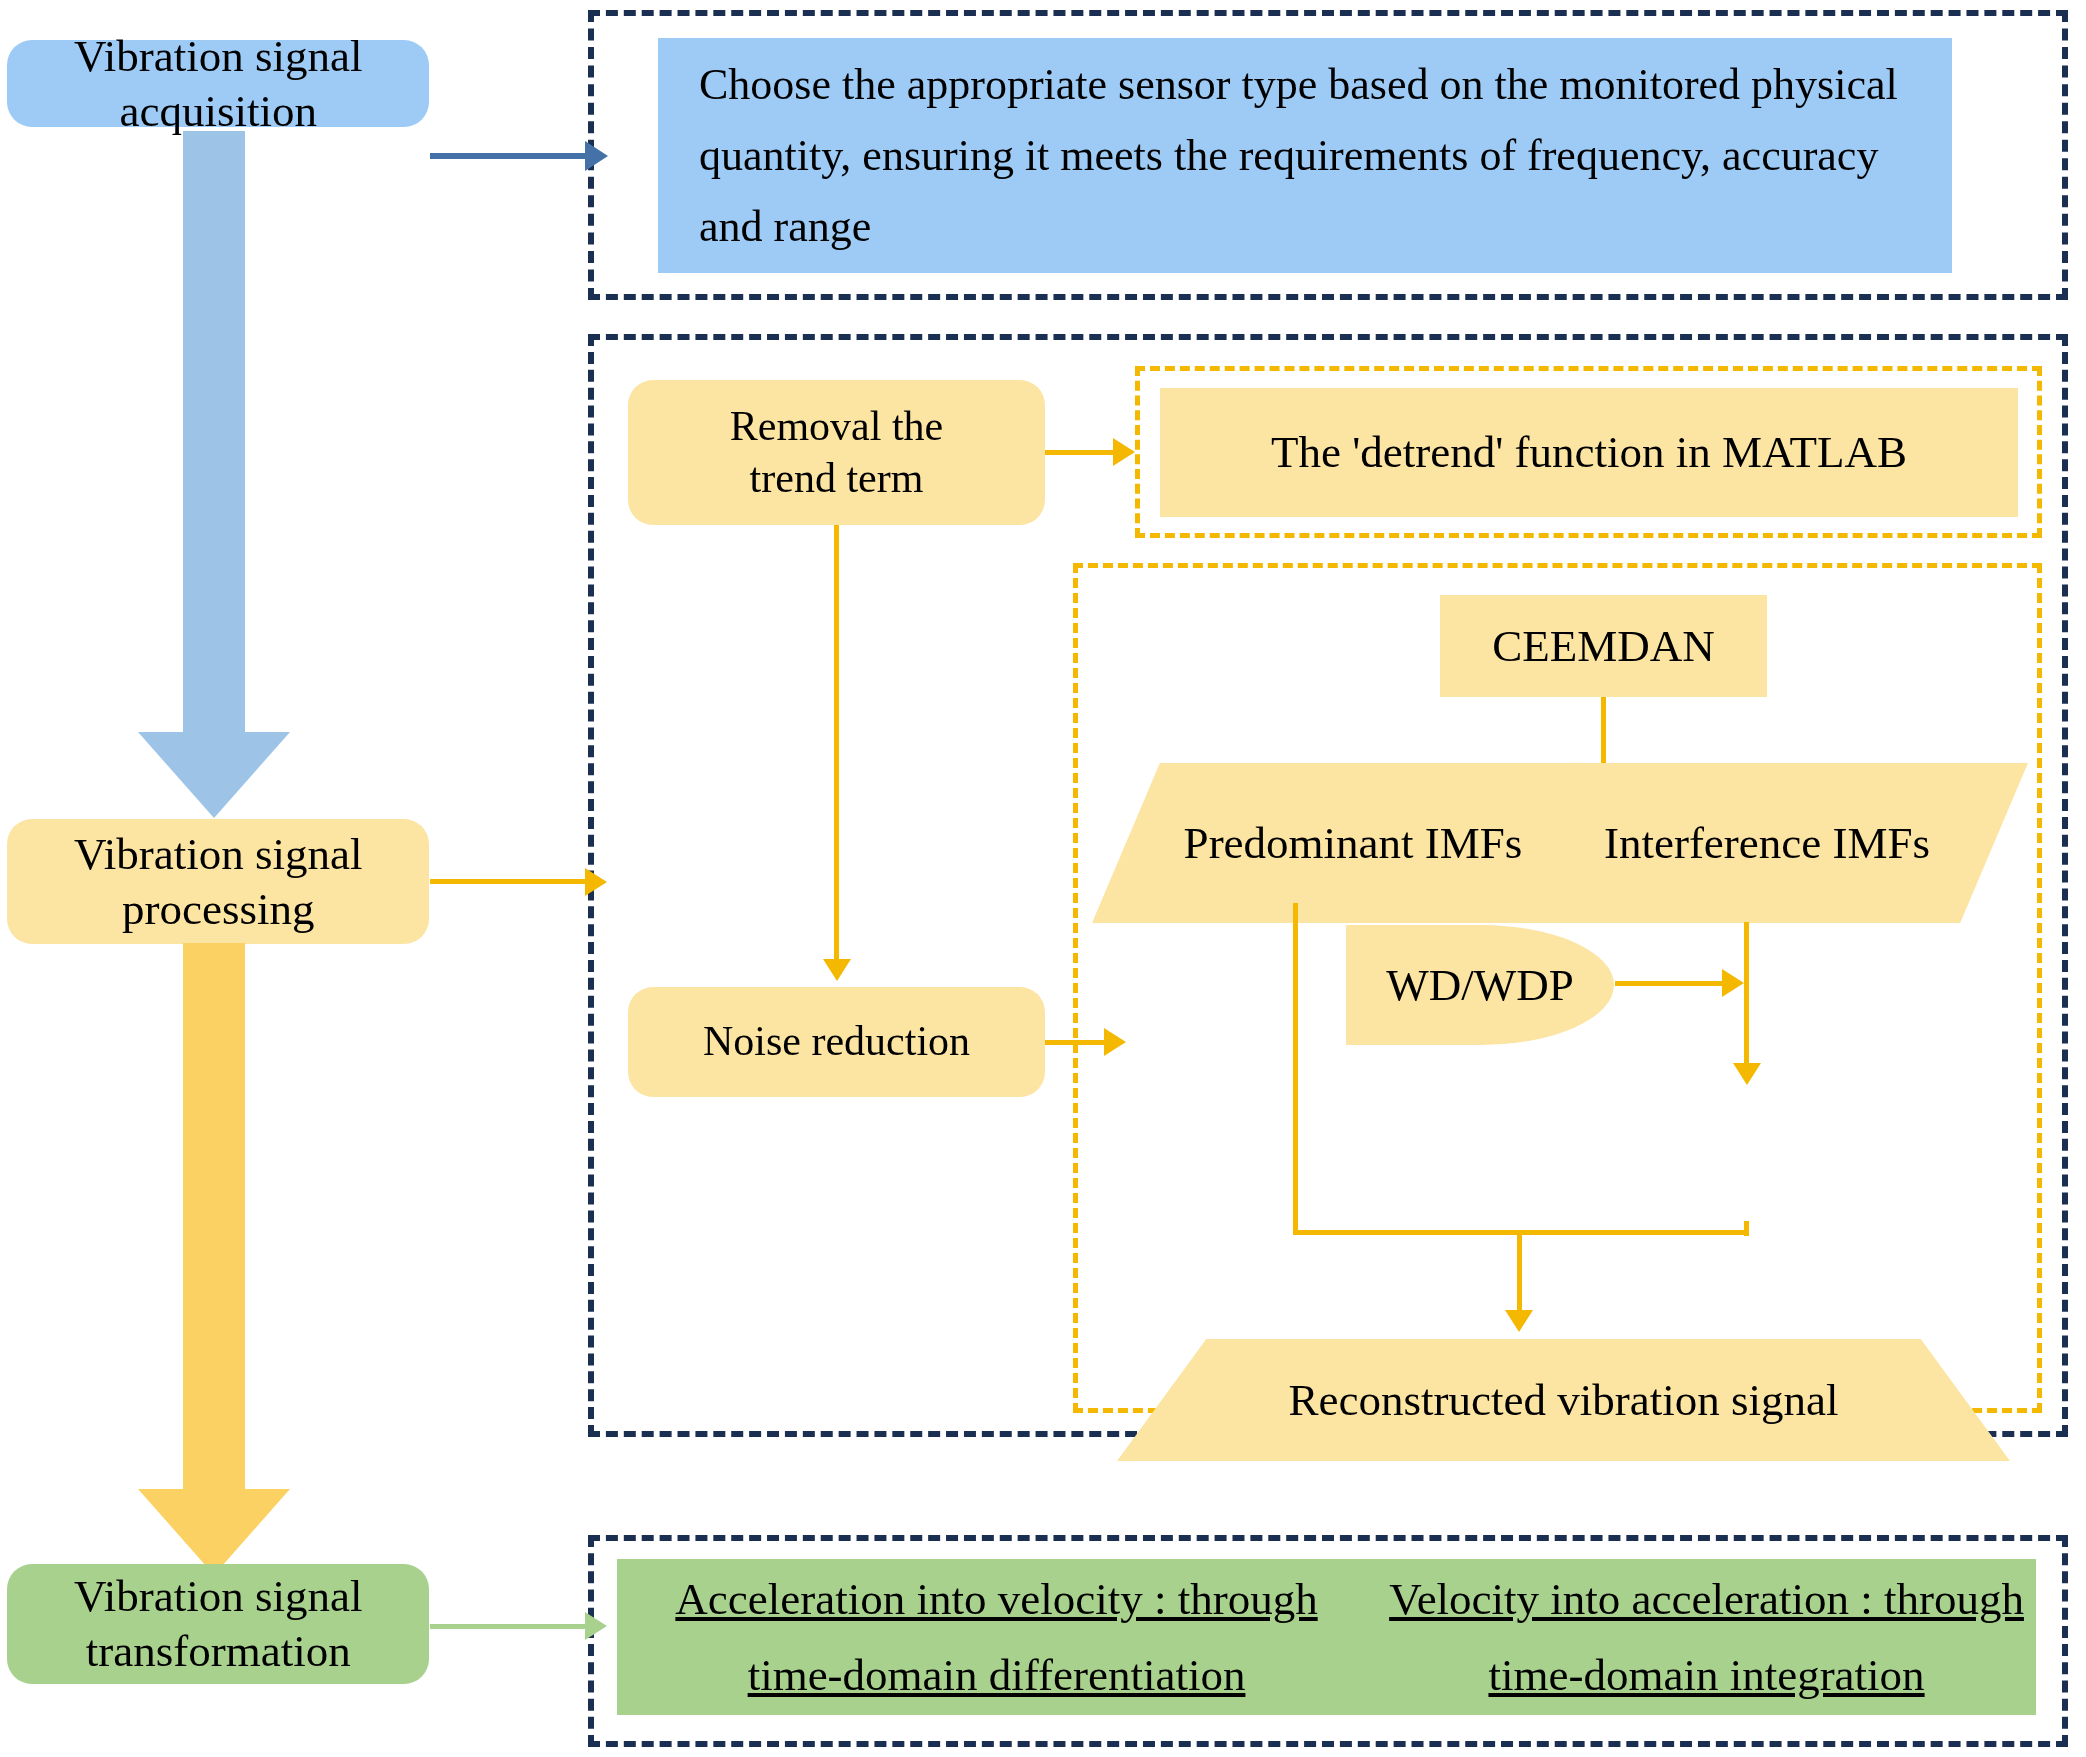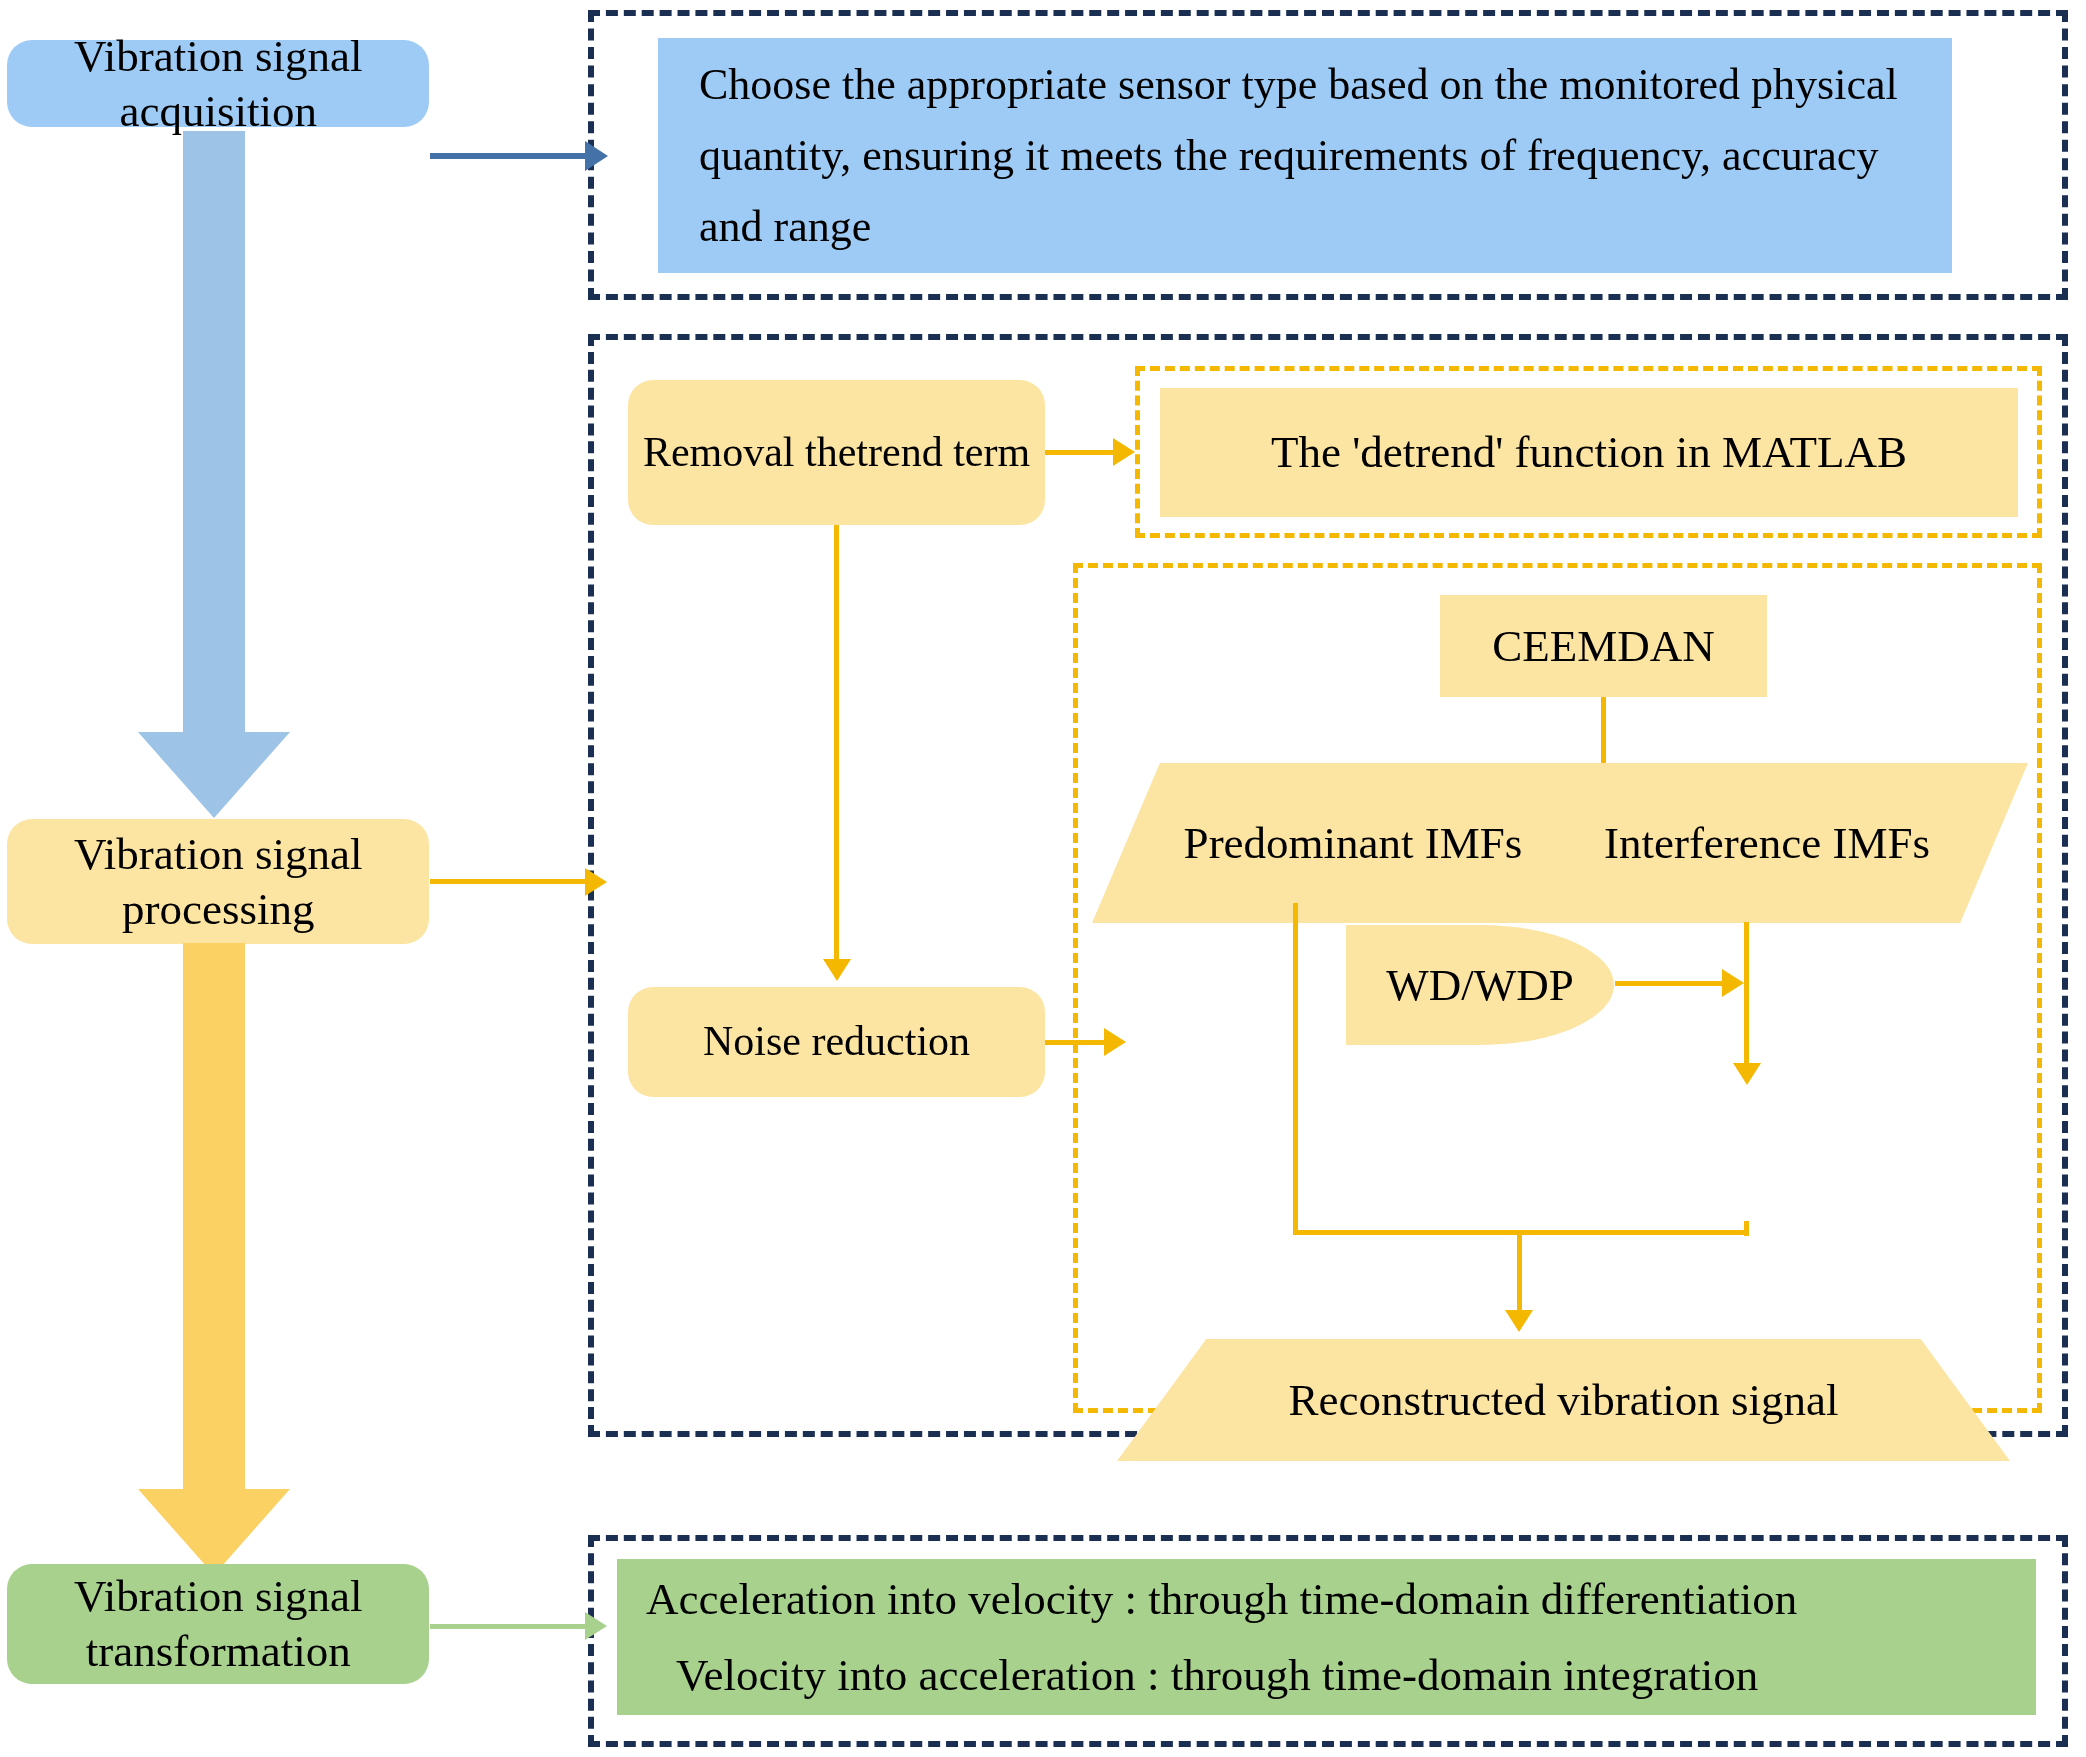--- a/index.html
+++ b/index.html
@@ -110,7 +110,7 @@
     <div class="ba-head" style="top:546px; border-top:86px solid #fcd163; border-left:76px solid transparent; border-right:76px solid transparent;"></div>
   </div>
 
-  <div class="abs node yellow rounded" style="left:628px; top:380px; width:417px; height:145px; flex-direction:row;">
+  <div class="abs node yellow rounded" style="left:628px; top:380px; width:417px; height:145px; flex-direction:column;">
     <span class="t-44">Removal the</span>
     <span class="t-44">trend term</span>
   </div>

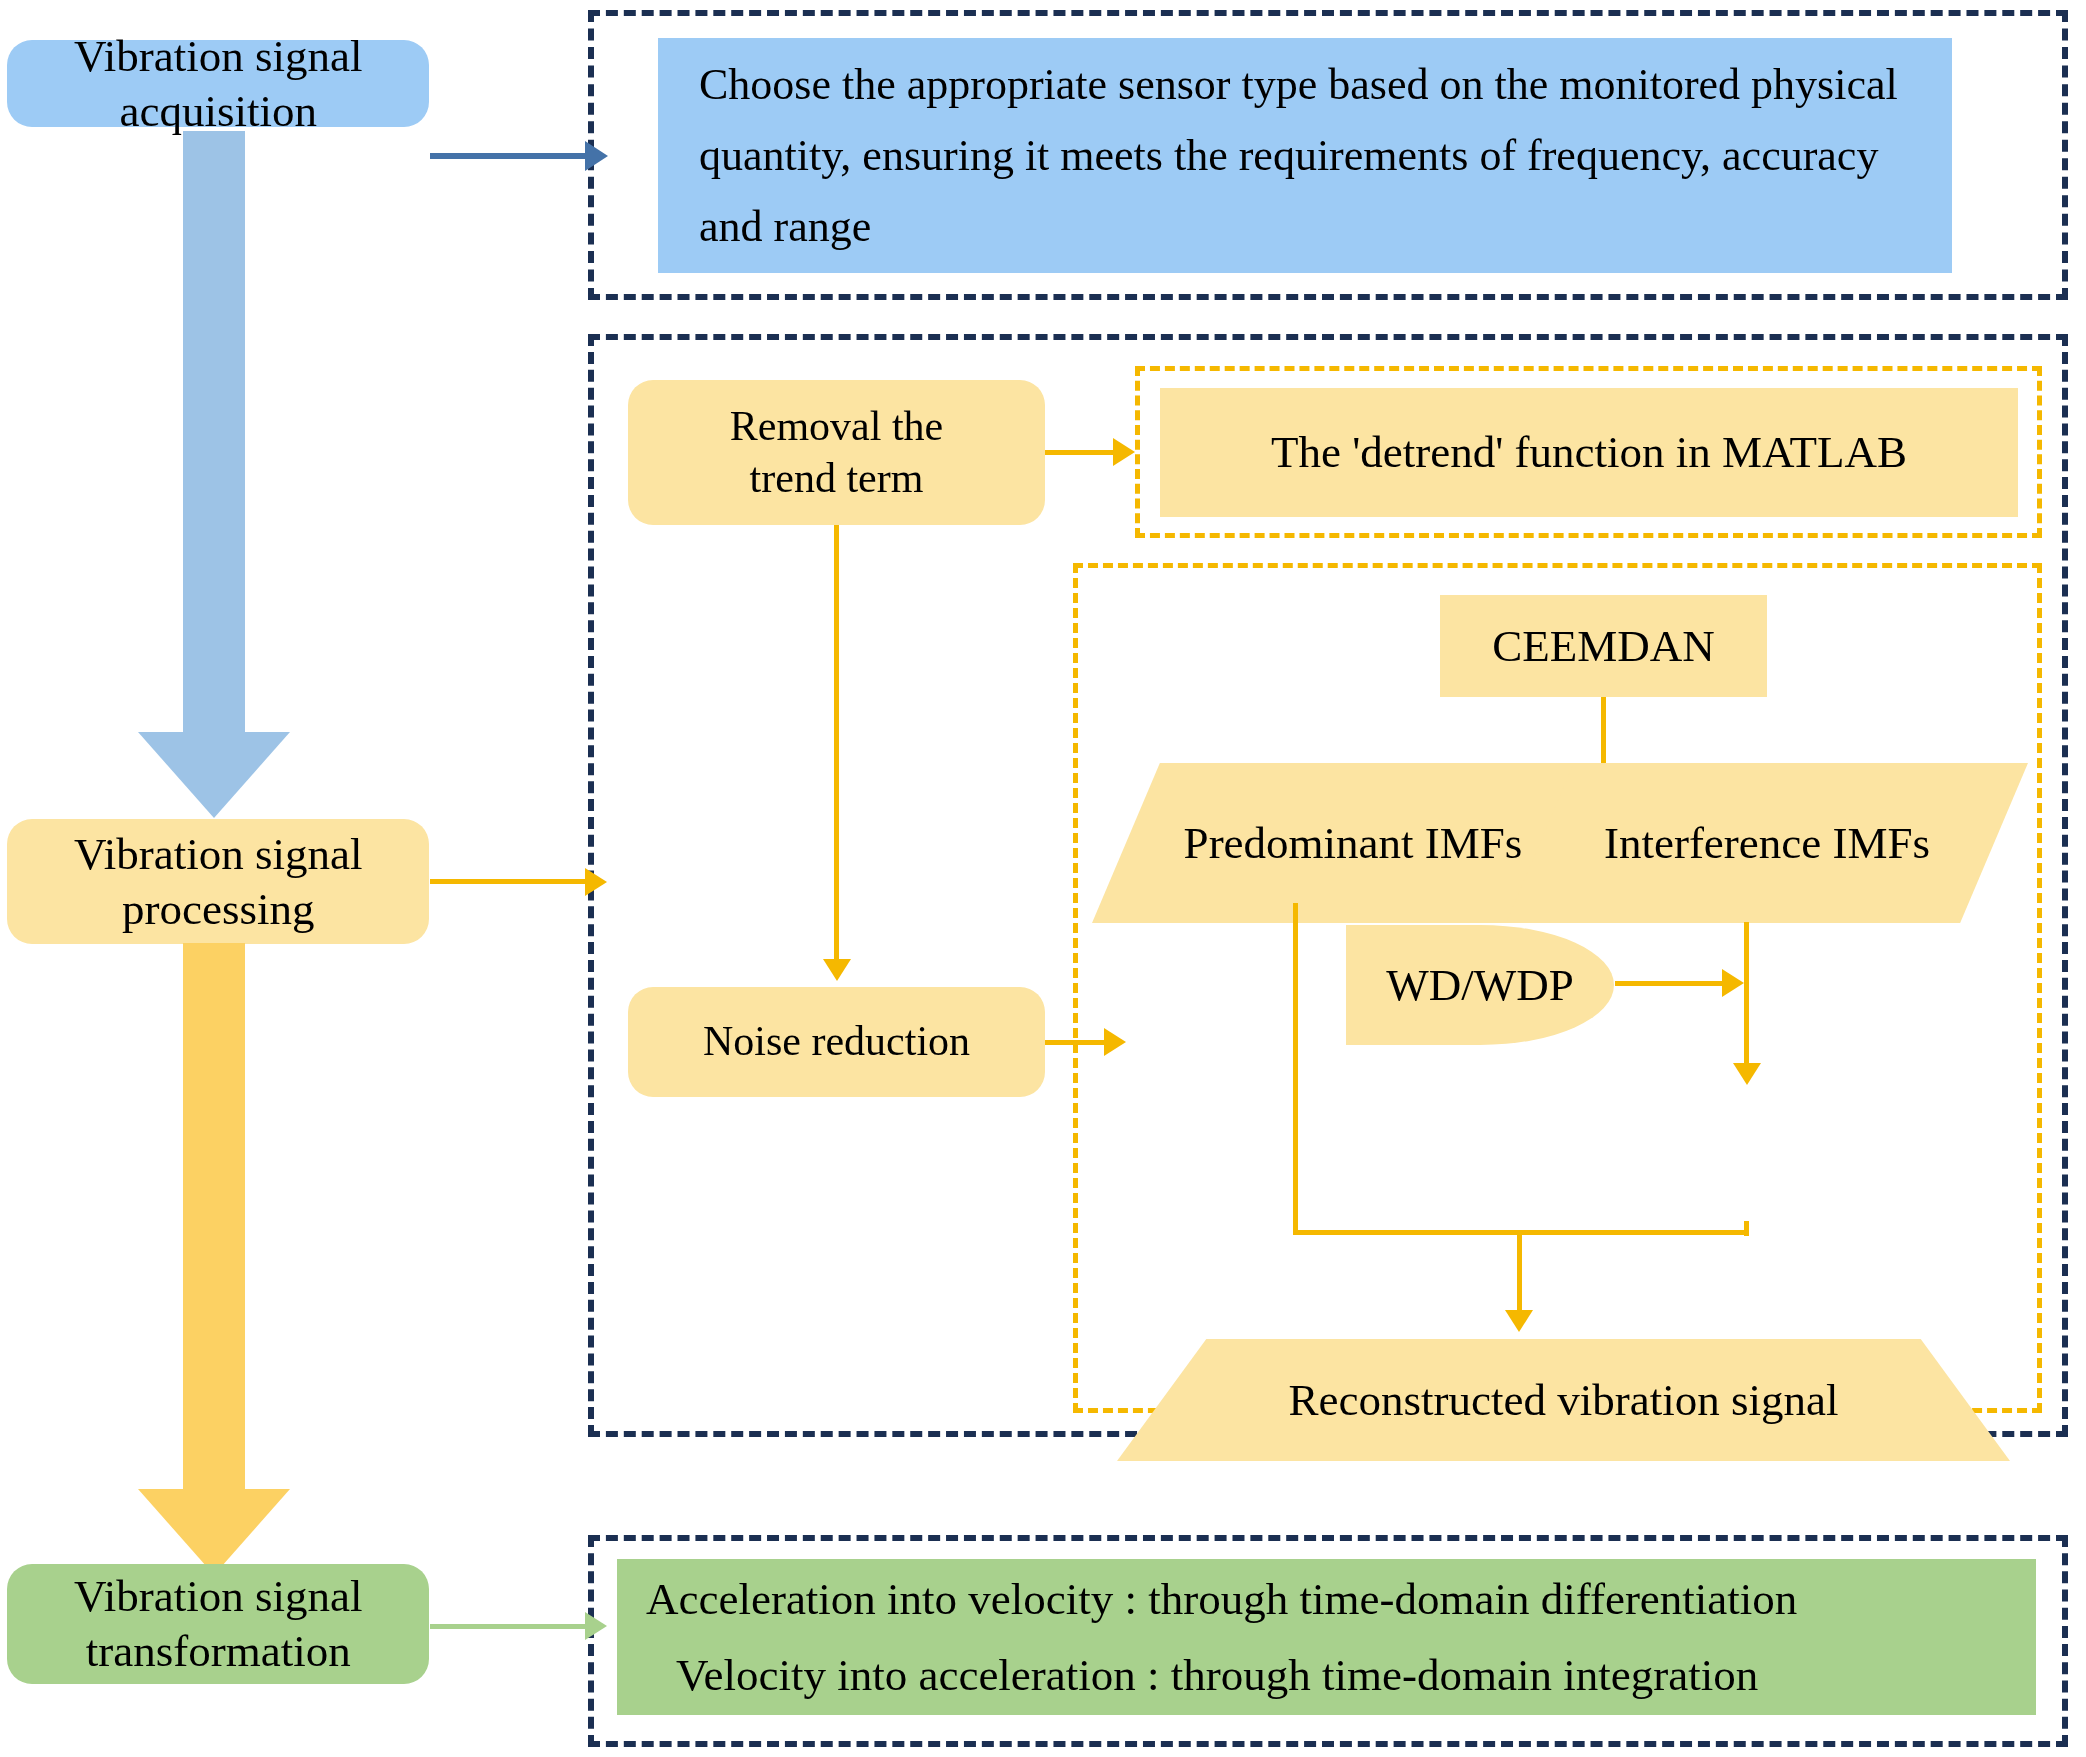--- a/index.html
+++ b/index.html
@@ -188,7 +188,7 @@
   <div class="ln ln-green" style="left:430px; top:1624px; width:161px; height:5.1px;"></div>
   <div class="arrowhead ah-right-green" style="left:585px; top:1612px;"></div>
 
-  <div class="abs node green" style="left:617px; top:1559px; width:1419px; height:156px; flex-direction:column; align-items:flex-start; padding-left:29px;">
+  <div class="abs node green" style="left:617px; top:1559px; width:1419px; height:156px; flex-direction:row; align-items:center; padding-left:29px;text-decoration:underline;">
     <span class="t-48" style="line-height:1.7;">Acceleration into velocity : through time-domain differentiation</span>
     <span class="t-48" style="line-height:1.7;margin-left:30px;">Velocity into acceleration  : through time-domain integration</span>
   </div>

